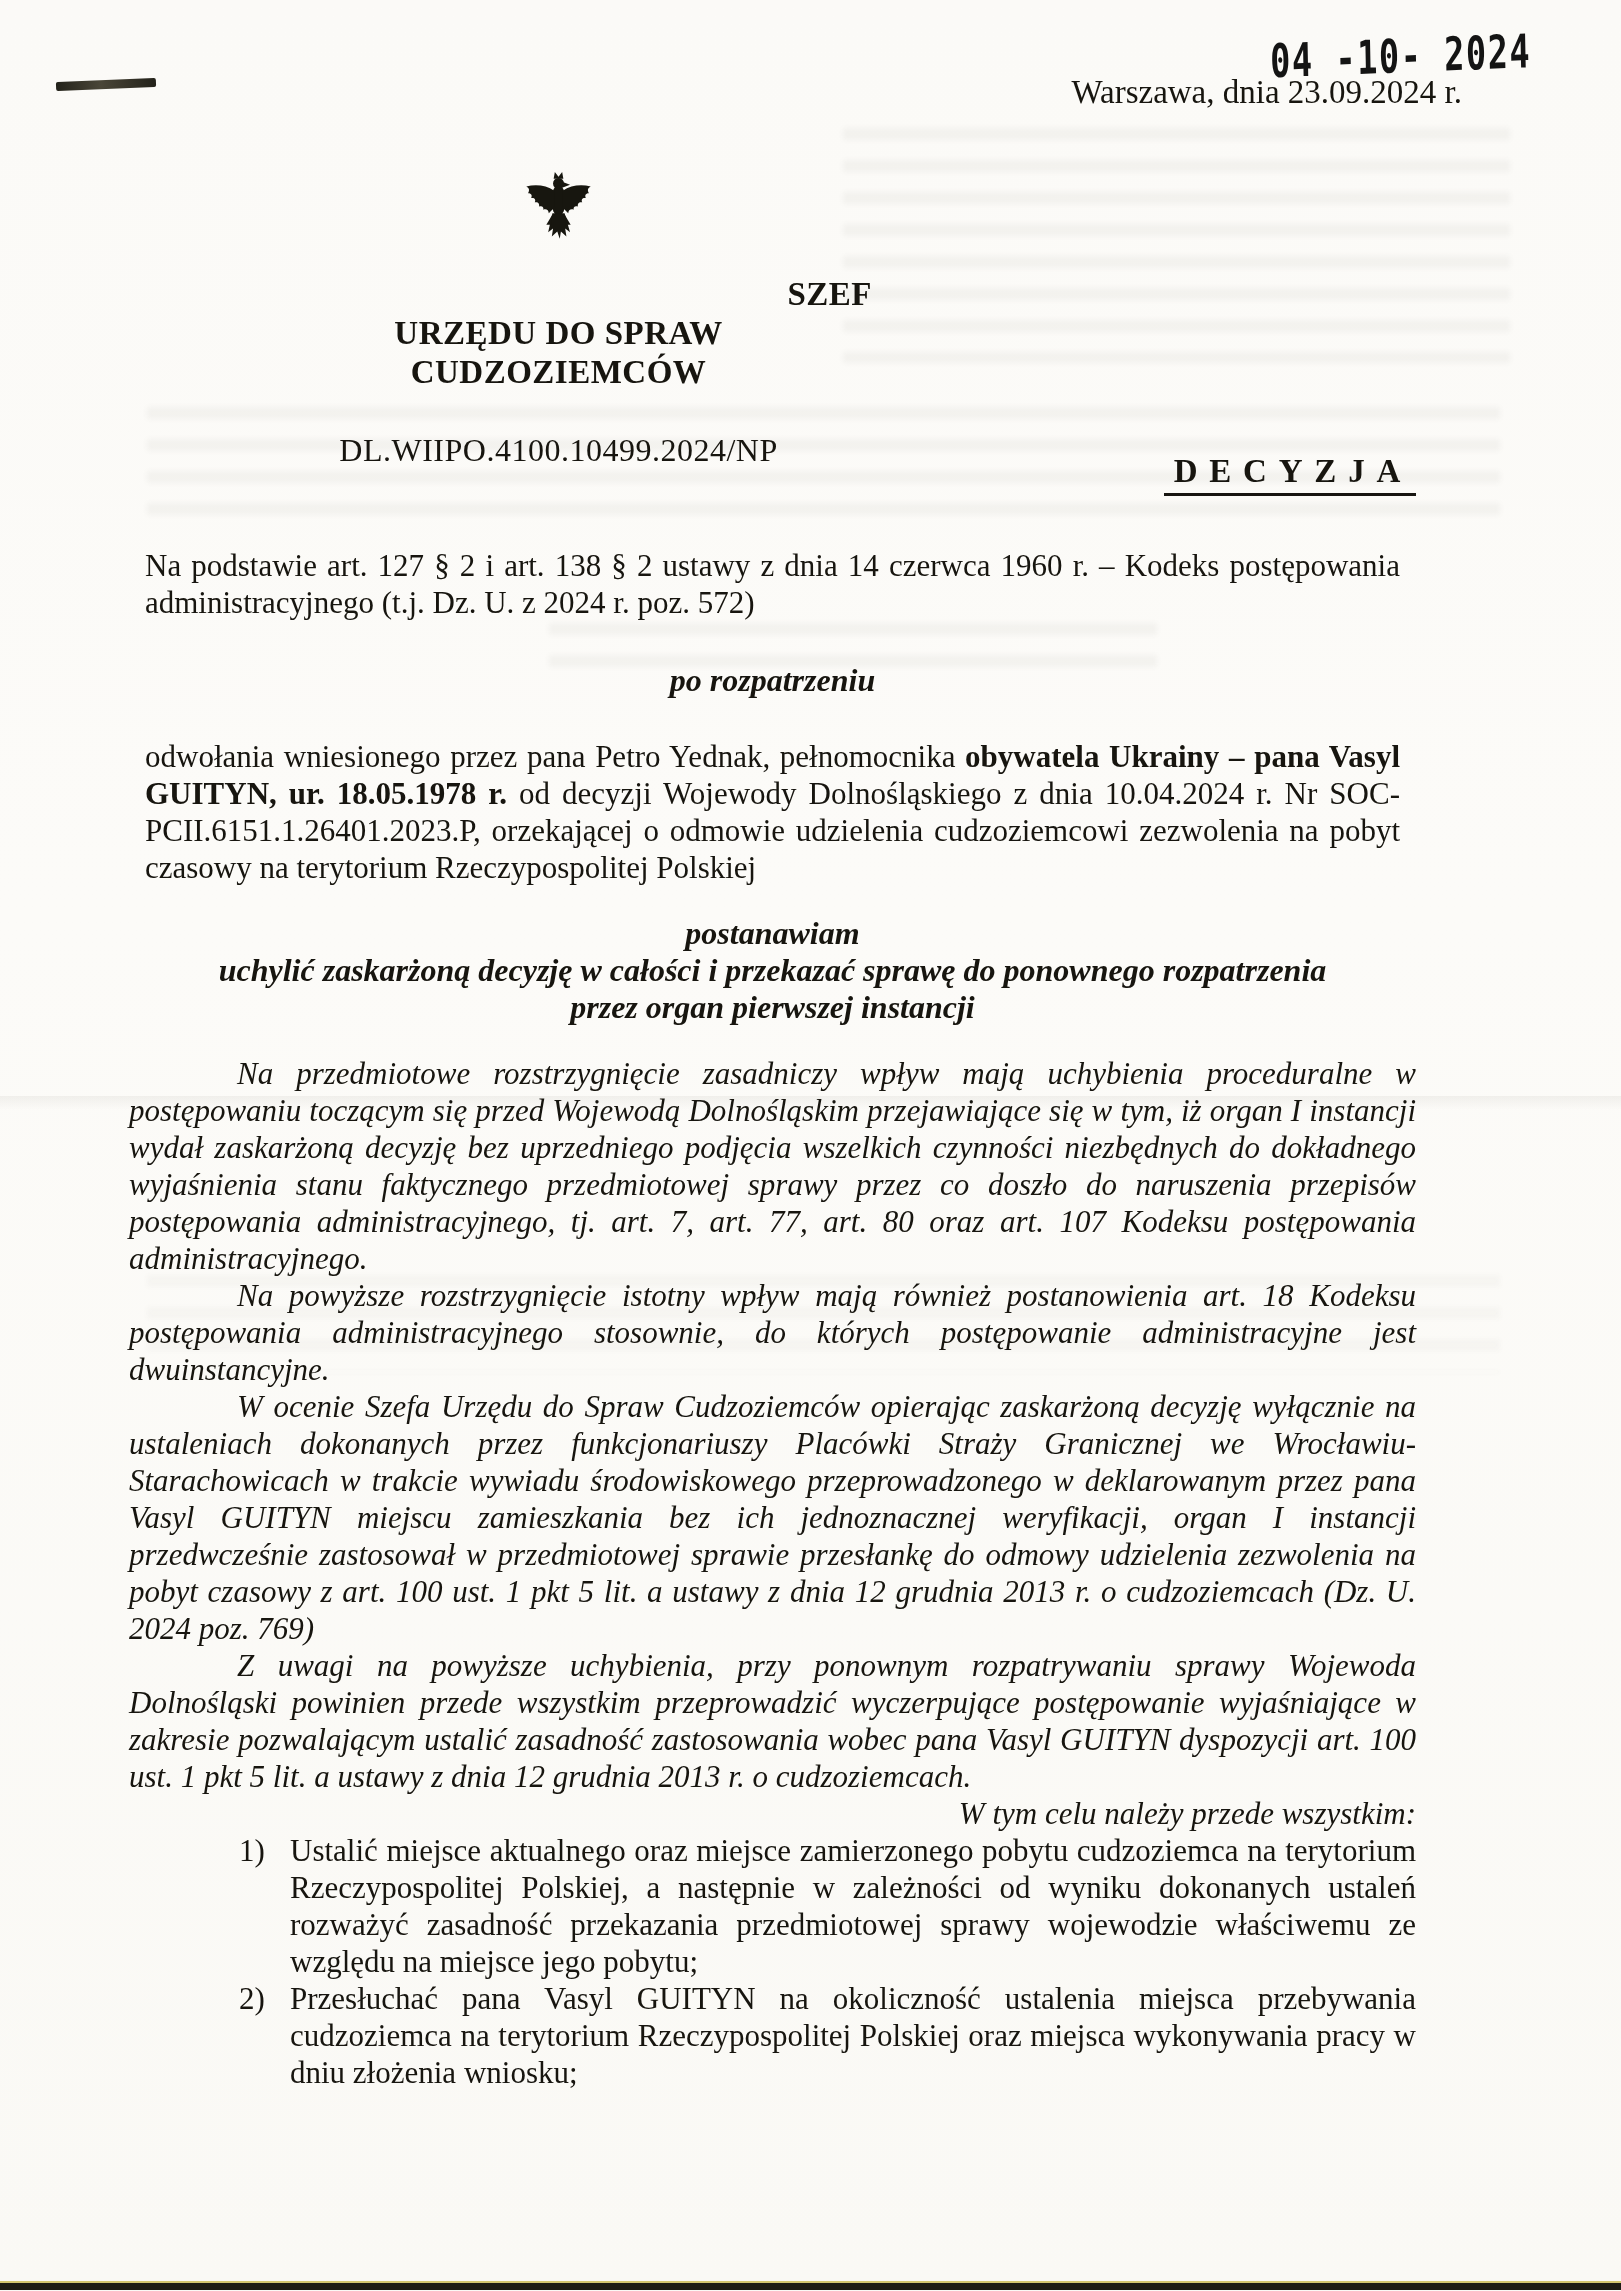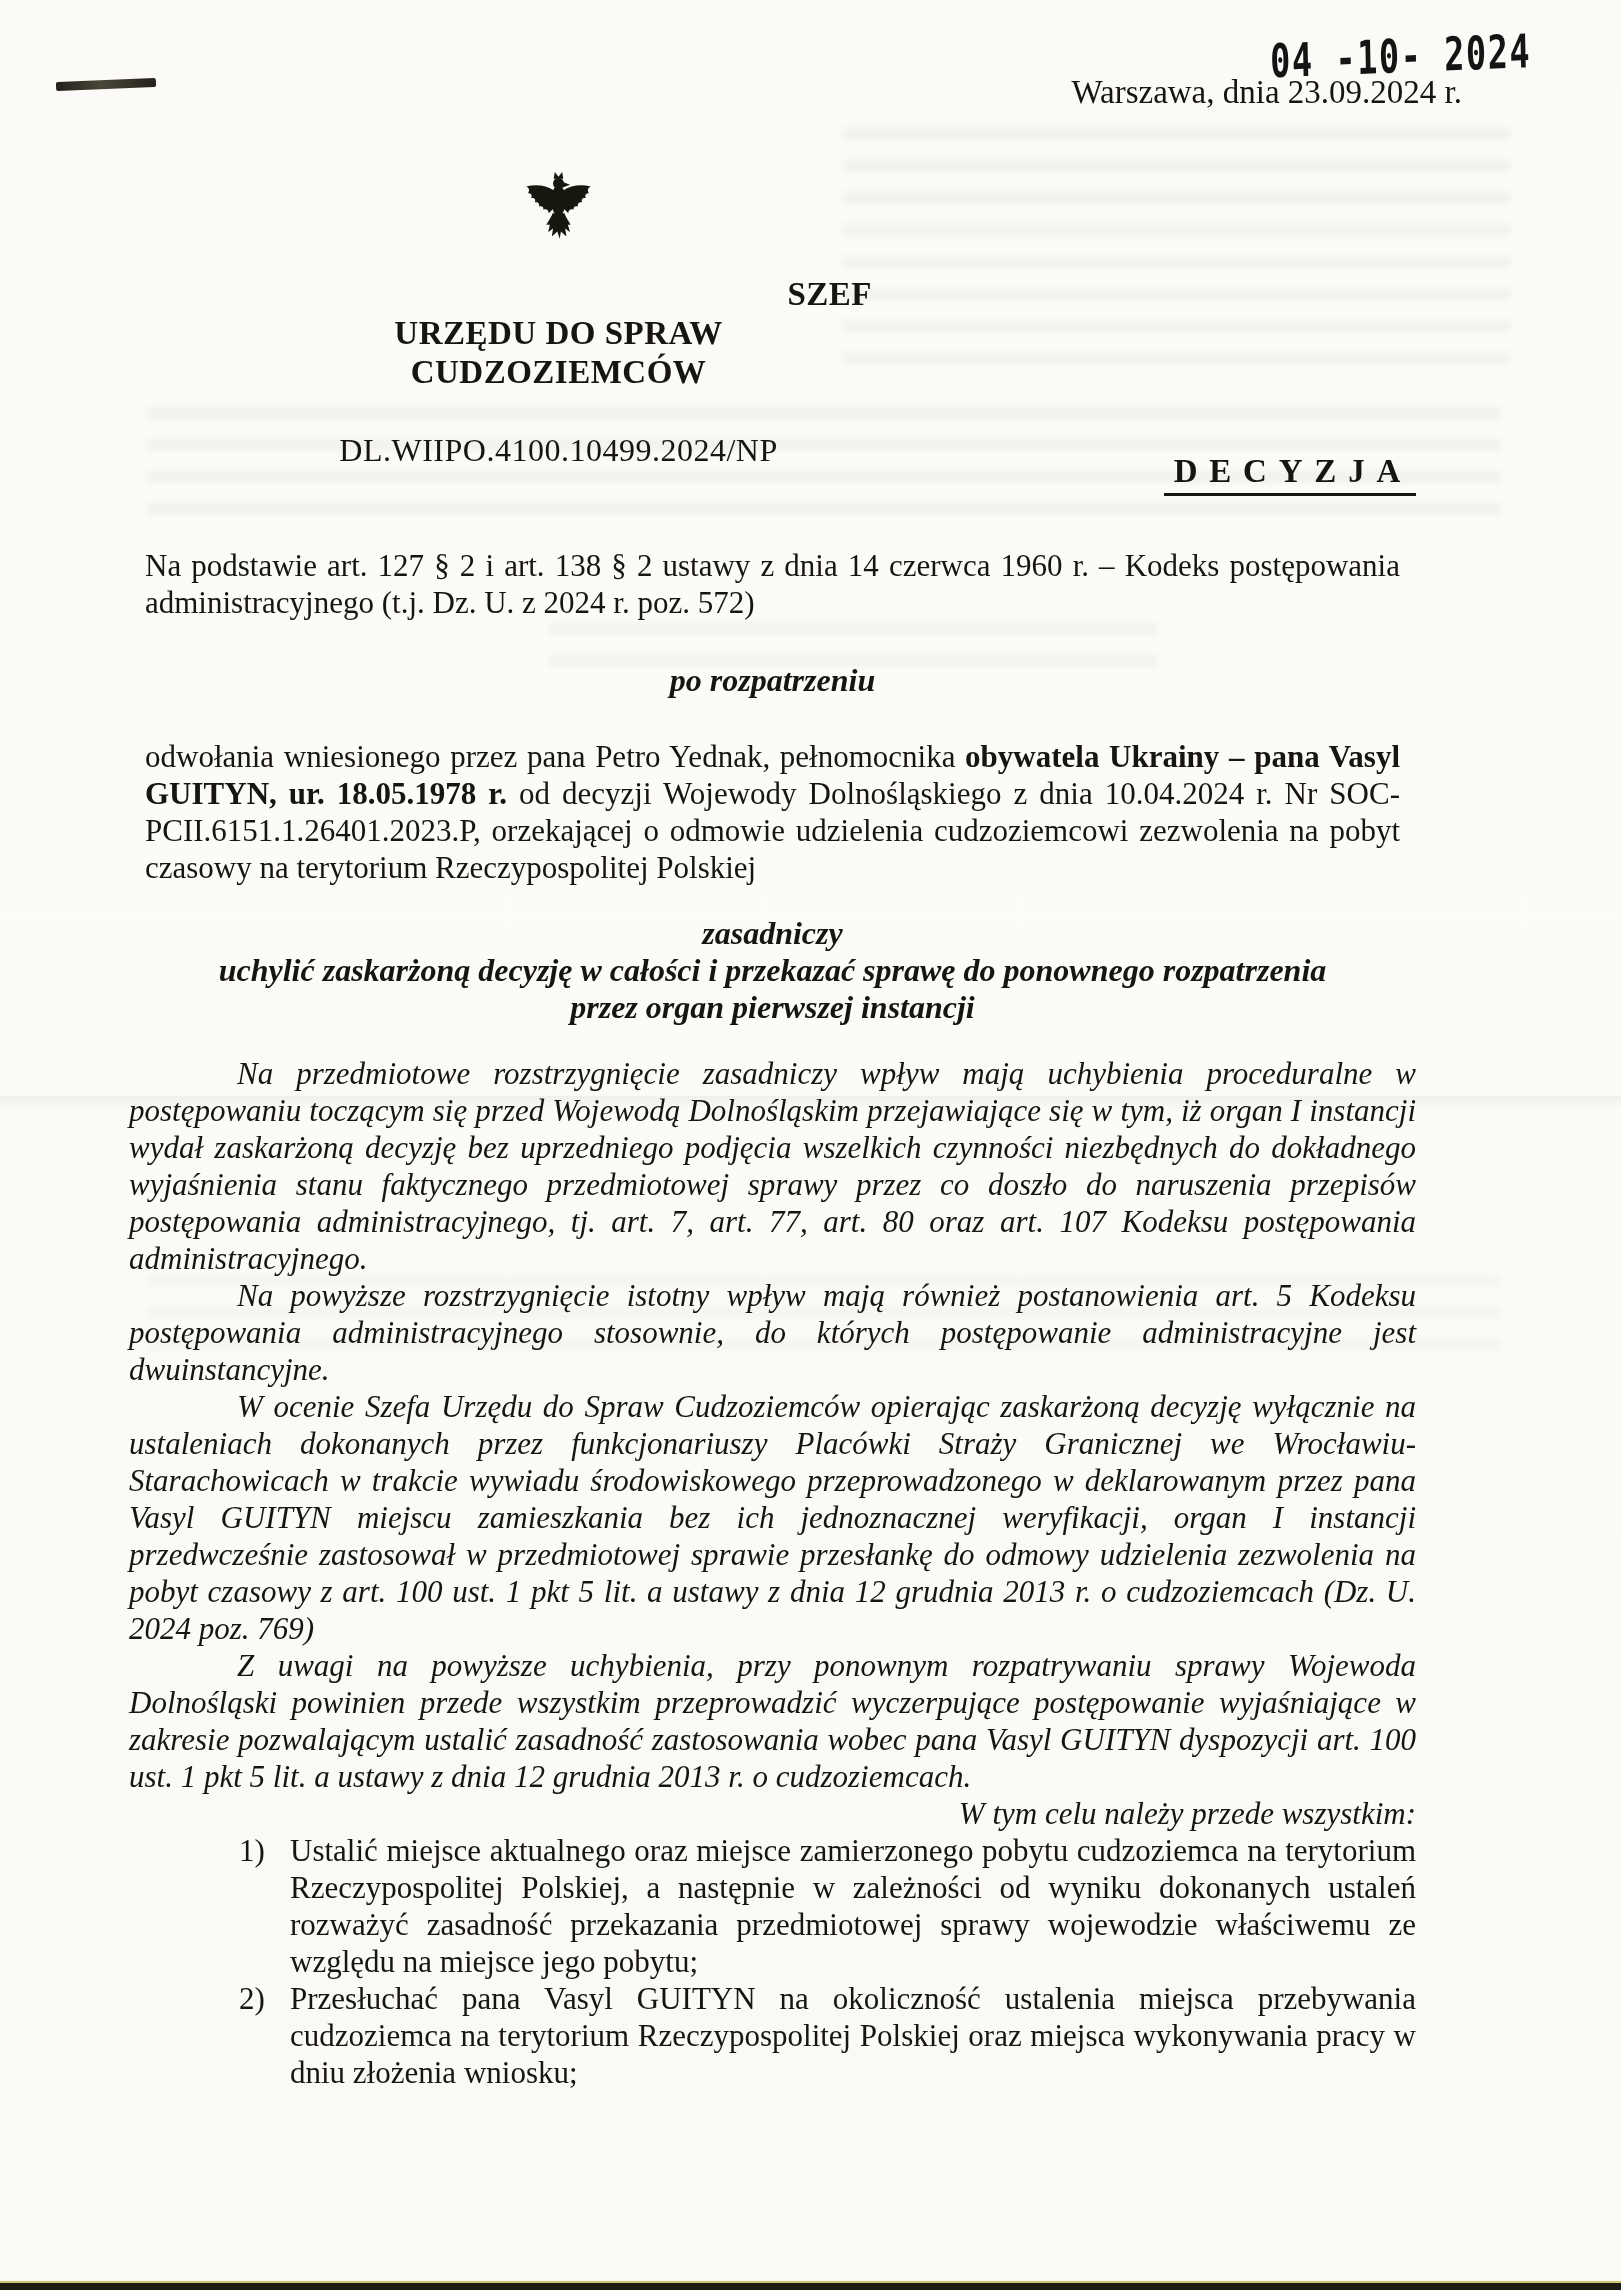--- a/index.html
+++ b/index.html
@@ -133,7 +133,7 @@
 
     <p class="para"><span>odwołania wniesionego przez pana Petro Yednak, pełnomocnika </span><b class="inline-bold">obywatela Ukrainy – pana Vasyl GUITYN, ur. 18.05.1978 r.</b><span> od decyzji Wojewody Dolnośląskiego z dnia 10.04.2024 r. Nr SOC-PCII.6151.1.26401.2023.P, orzekającej o odmowie udzielenia cudzoziemcowi zezwolenia na pobyt czasowy na terytorium Rzeczypospolitej Polskiej</span></p>
 
-    <p class="center-line bi postanawiam">zasadniczy</p>
+    <p class="center-line bi postanawiam">postanawiam</p>
     <p class="center-line bi resolution">uchylić zaskarżoną decyzję w całości i przekazać sprawę do ponownego rozpatrzenia</p>
     <p class="center-line bi resolution">przez organ pierwszej instancji</p>
 

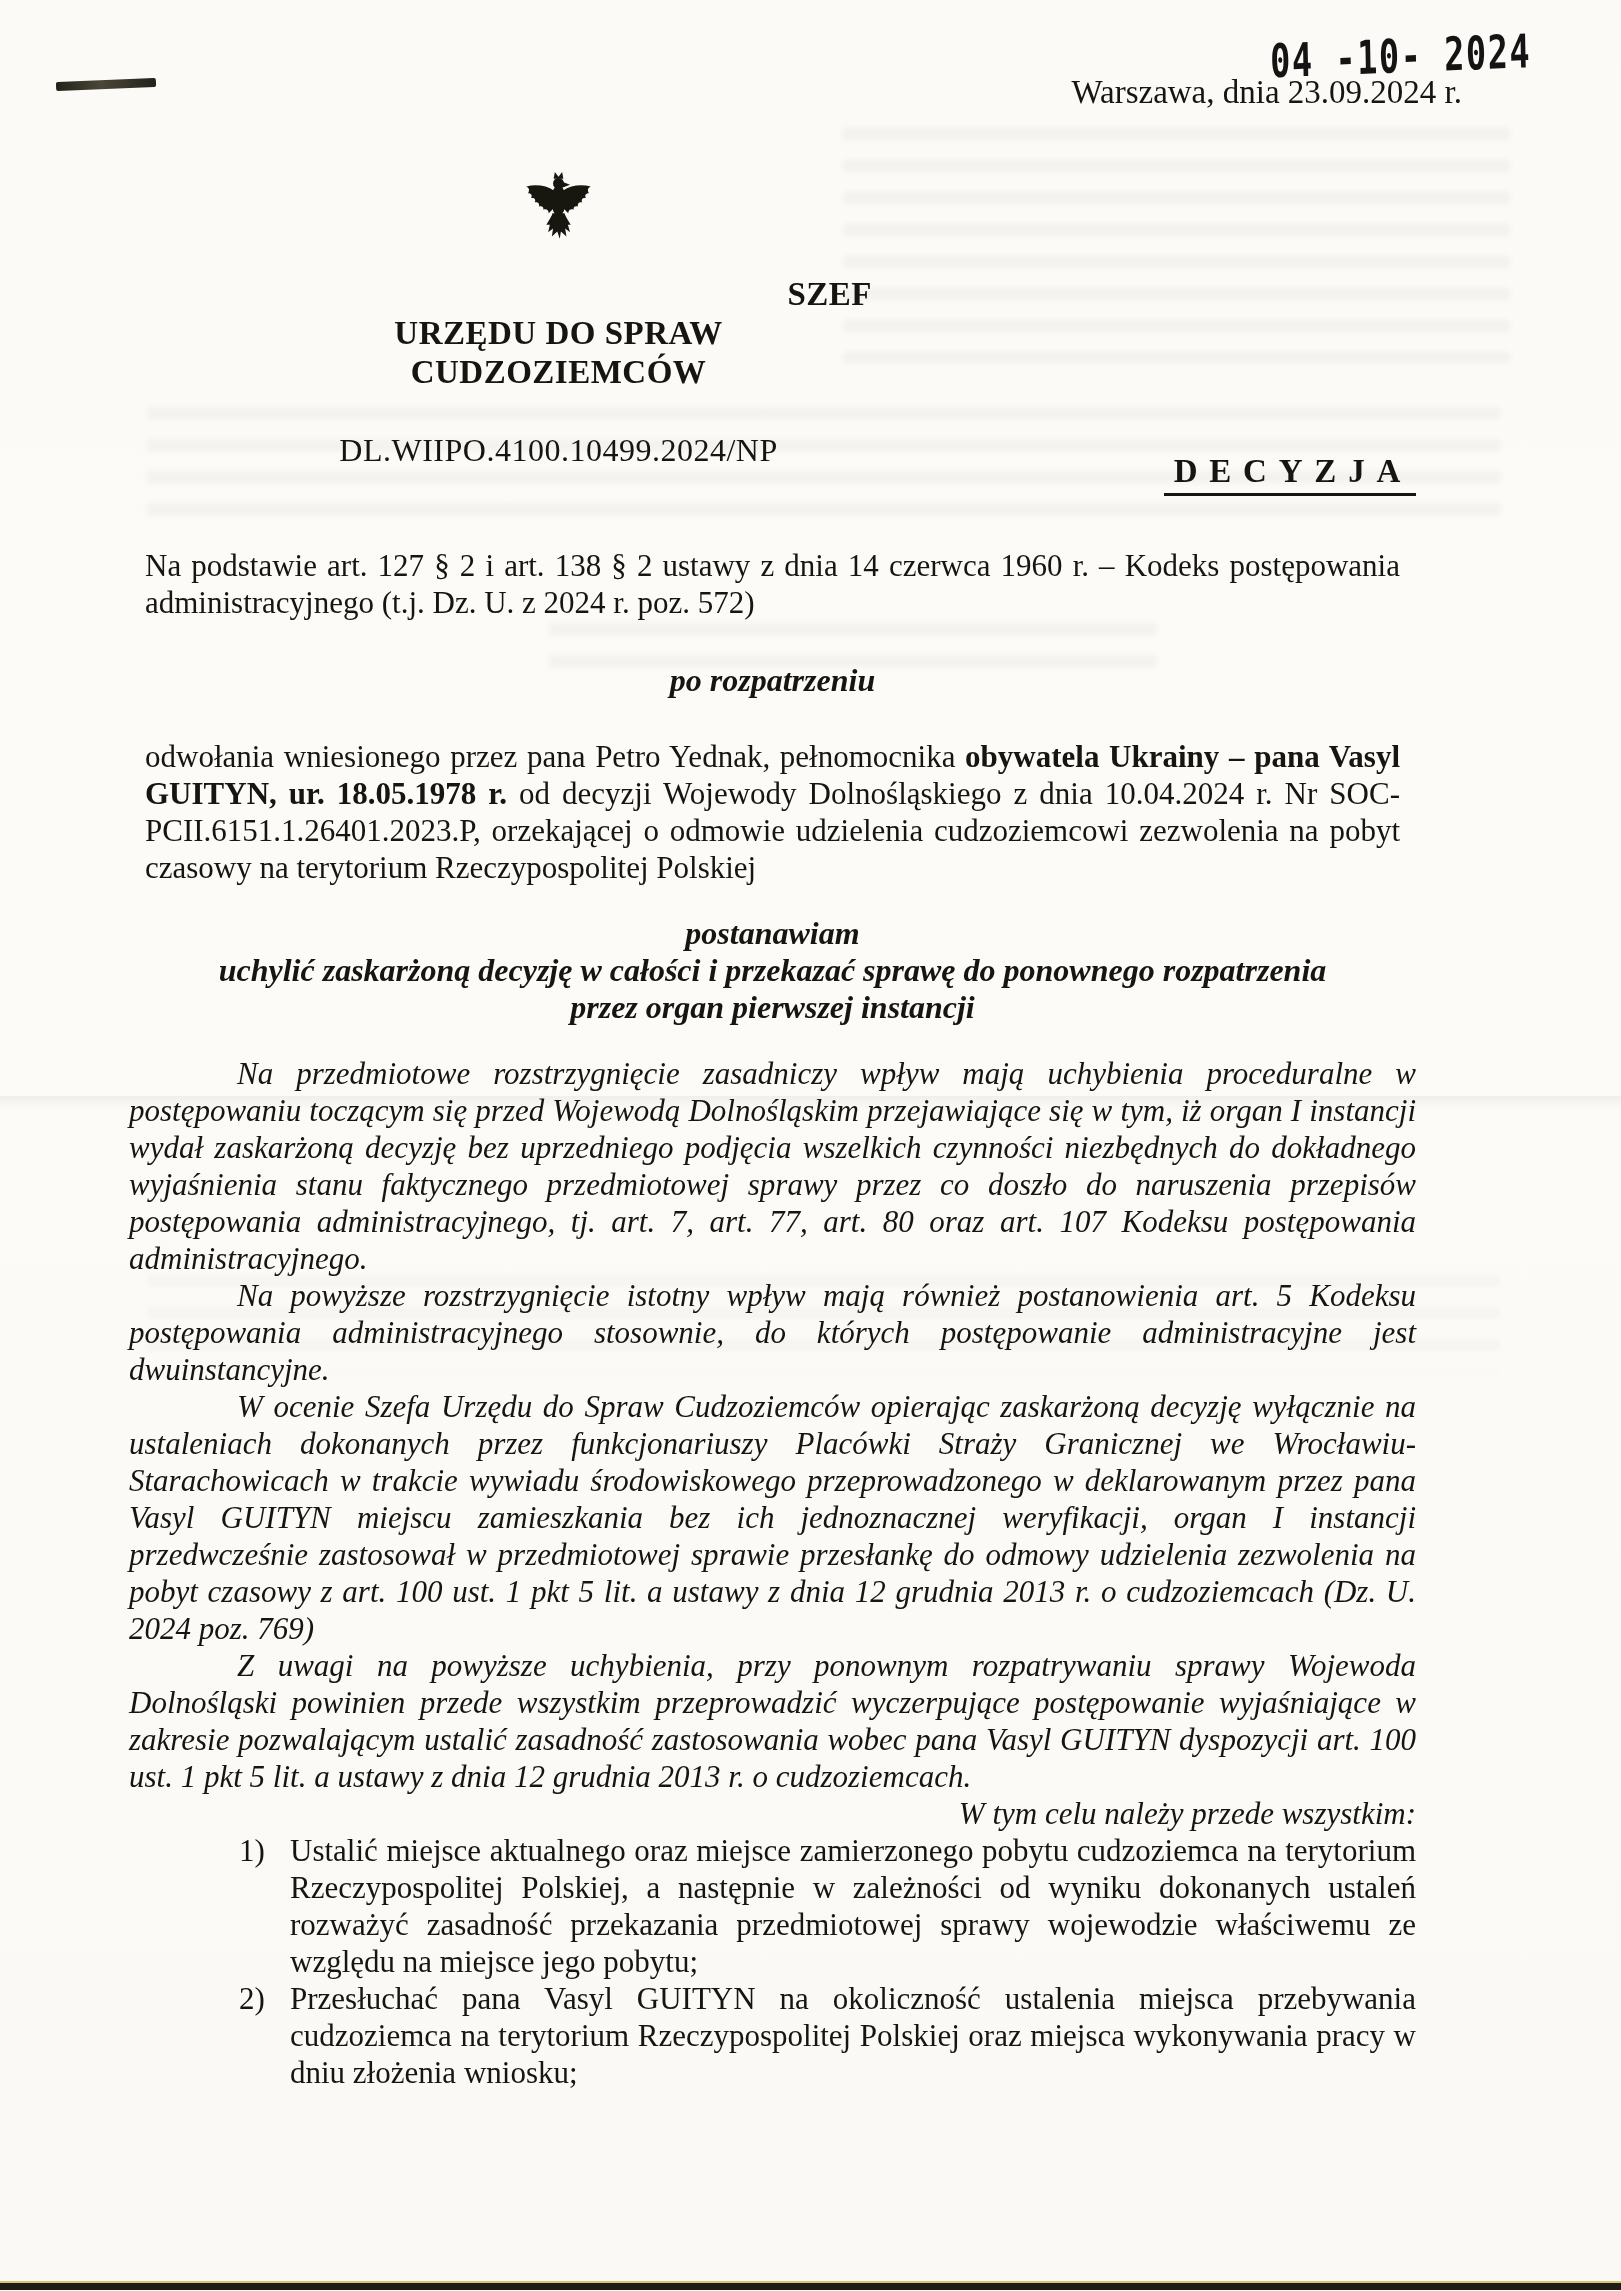--- a/index.html
+++ b/index.html
@@ -140,7 +140,7 @@
     <div class="gap-sm"></div>
 
     <p class="para indent body-para">Na przedmiotowe rozstrzygnięcie zasadniczy wpływ mają uchybienia proceduralne w postępowaniu toczącym się przed Wojewodą Dolnośląskim przejawiające się w tym, iż organ I instancji wydał zaskarżoną decyzję bez uprzedniego podjęcia wszelkich czynności niezbędnych do dokładnego wyjaśnienia stanu faktycznego przedmiotowej sprawy przez co doszło do naruszenia przepisów postępowania administracyjnego, tj. art. 7, art. 77, art. 80 oraz art. 107 Kodeksu postępowania administracyjnego.</p>
-    <p class="para indent body-para">Na powyższe rozstrzygnięcie istotny wpływ mają również postanowienia art. 5 Kodeksu postępowania administracyjnego stosownie, do których postępowanie administracyjne jest dwuinstancyjne.</p>
+    <p class="para indent body-para">Na powyższe rozstrzygnięcie istotny wpływ mają również postanowienia art. 18 Kodeksu postępowania administracyjnego stosownie, do których postępowanie administracyjne jest dwuinstancyjne.</p>
     <p class="para indent body-para">W ocenie Szefa Urzędu do Spraw Cudzoziemców opierając zaskarżoną decyzję wyłącznie na ustaleniach dokonanych przez funkcjonariuszy Placówki Straży Granicznej we Wrocławiu-Starachowicach w trakcie wywiadu środowiskowego przeprowadzonego w deklarowanym przez pana Vasyl GUITYN miejscu zamieszkania bez ich jednoznacznej weryfikacji, organ I instancji przedwcześnie zastosował w przedmiotowej sprawie przesłankę do odmowy udzielenia zezwolenia na pobyt czasowy z art. 100 ust. 1 pkt 5 lit. a ustawy z dnia 12 grudnia 2013 r. o cudzoziemcach (Dz. U. 2024 poz. 769)</p>
     <p class="para indent body-para">Z uwagi na powyższe uchybienia, przy ponownym rozpatrywaniu sprawy Wojewoda Dolnośląski powinien przede wszystkim przeprowadzić wyczerpujące postępowanie wyjaśniające w zakresie pozwalającym ustalić zasadność zastosowania wobec pana Vasyl GUITYN dyspozycji art. 100 ust. 1 pkt 5 lit. a ustawy z dnia 12 grudnia 2013 r. o cudzoziemcach.</p>
     <p class="body-para indent" style="text-align:right;">W tym celu należy przede wszystkim:</p>

